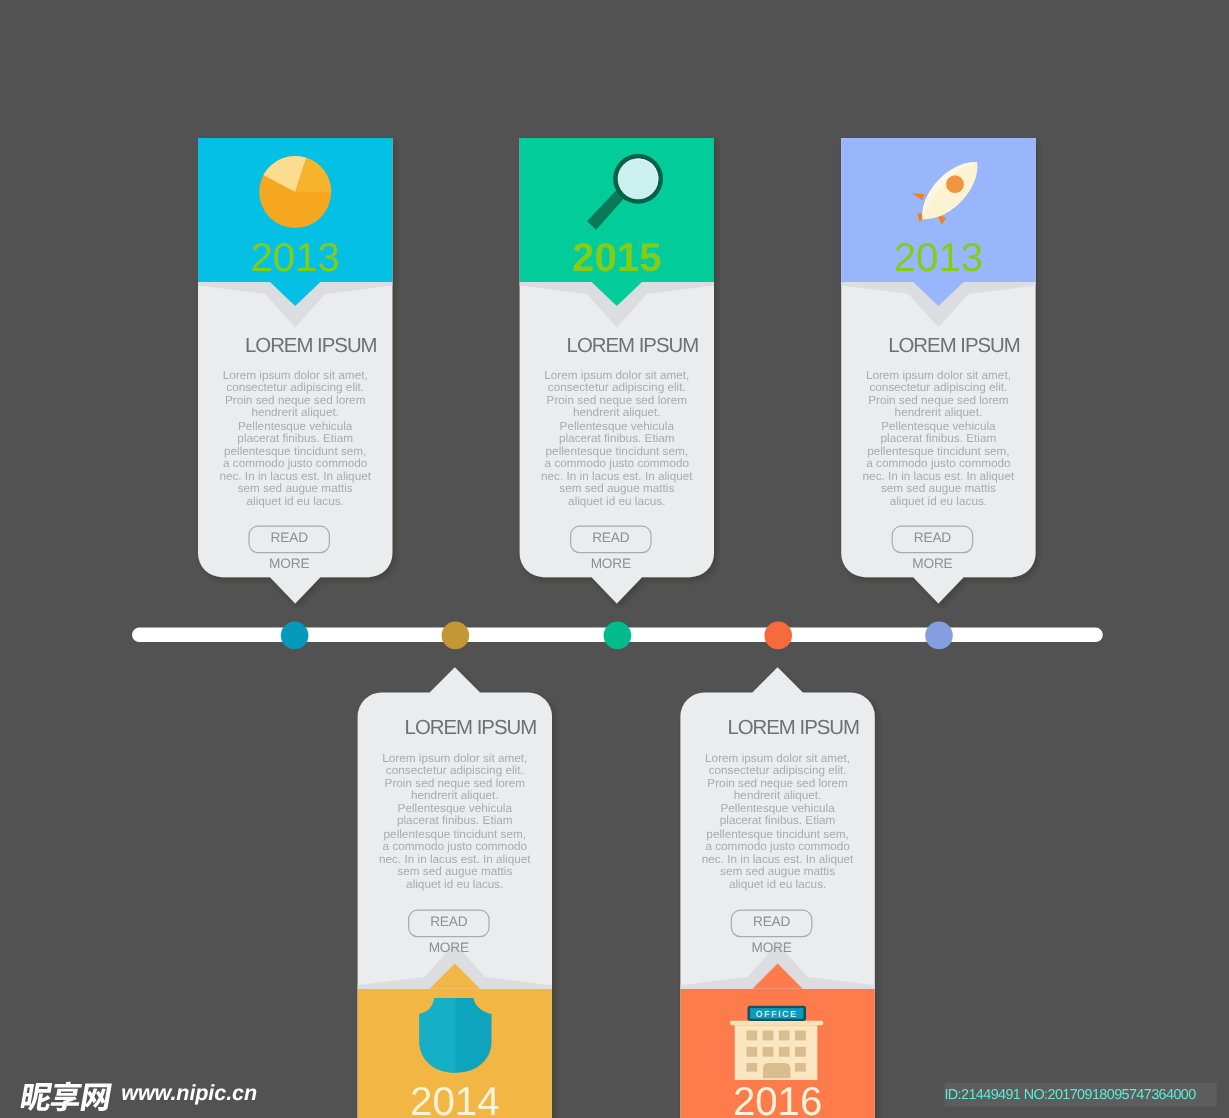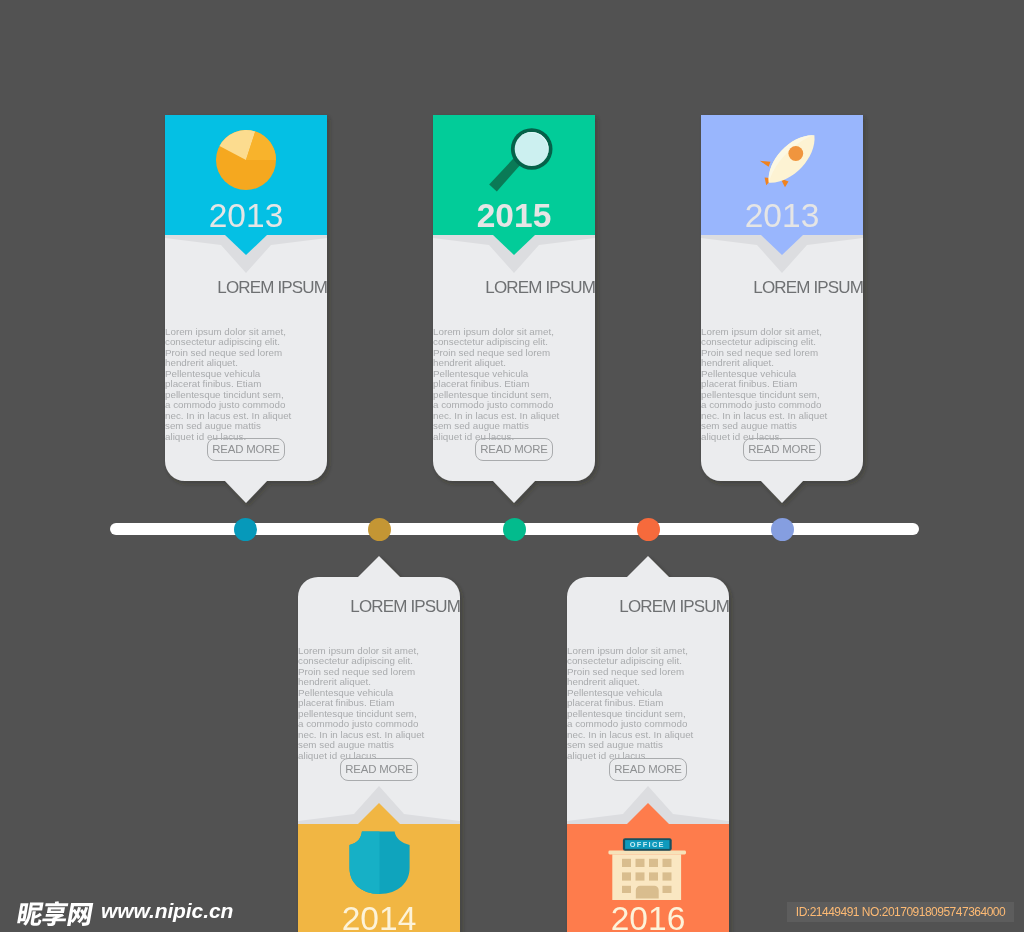--- a/index.html
+++ b/index.html
@@ -17,7 +17,7 @@
   
   .card{position:absolute;width:162px;}
   .cardsvg{position:absolute;left:-12px;top:-12px;overflow:visible;}
-  .yr{position:absolute;width:162px;text-align:center;color:#e5e5e5;
+  .yr{position:absolute;width:162px;text-align:center;color:#84cc16;
       font-size:33.5px;font-weight:400;letter-spacing:0px;line-height:1;}
   .title{position:absolute;width:162px;text-align:right;color:#6e7072;
          font-size:17px;font-weight:400;letter-spacing:-.85px;line-height:1;}

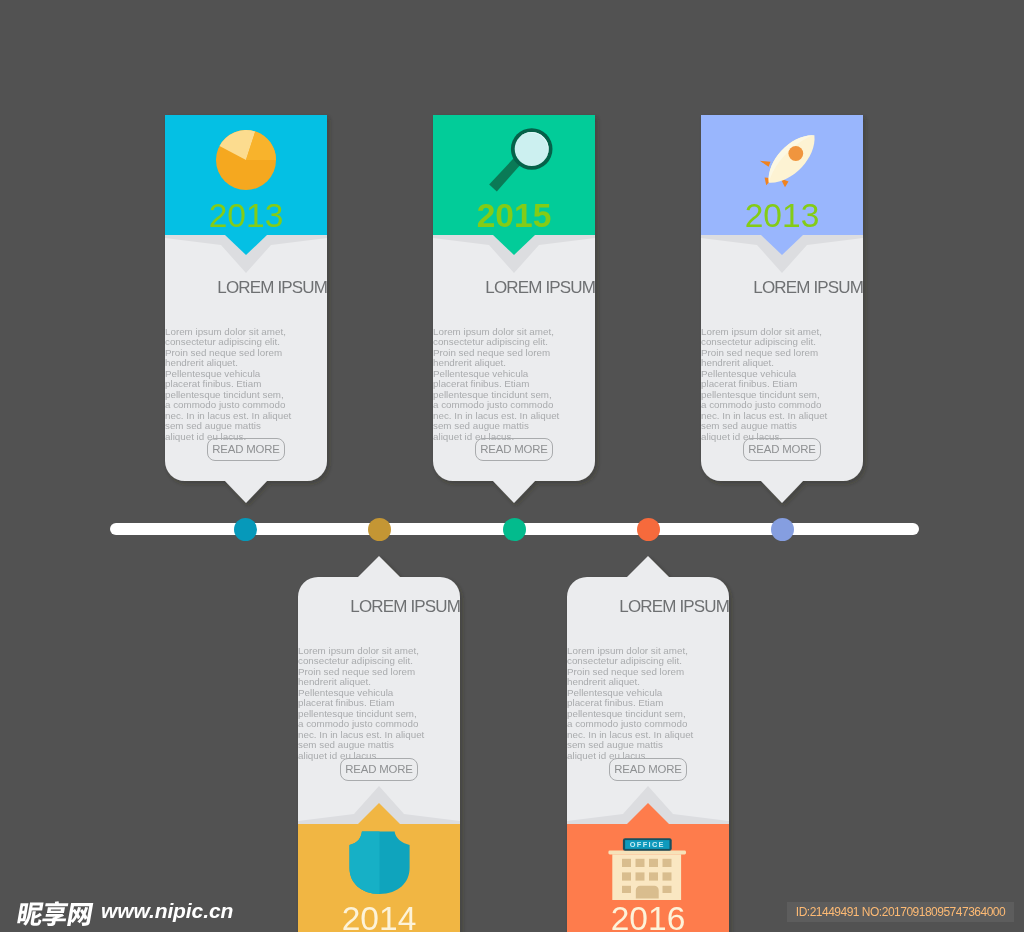--- a/index.html
+++ b/index.html
@@ -19,7 +19,7 @@
   .cardsvg{position:absolute;left:-12px;top:-12px;overflow:visible;}
   .yr{position:absolute;width:162px;text-align:center;color:#84cc16;
       font-size:33.5px;font-weight:400;letter-spacing:0px;line-height:1;}
-  .title{position:absolute;width:162px;text-align:right;color:#6e7072;
+  .title{position:absolute;width:188px;text-align:center;color:#6e7072;
          font-size:17px;font-weight:400;letter-spacing:-.85px;line-height:1;}
   .body{position:absolute;width:162px;left:0;text-align:left;color:#a9abad;
         font-size:9.8px;line-height:10.45px;letter-spacing:0px;white-space:pre-line;margin-top:18px;}

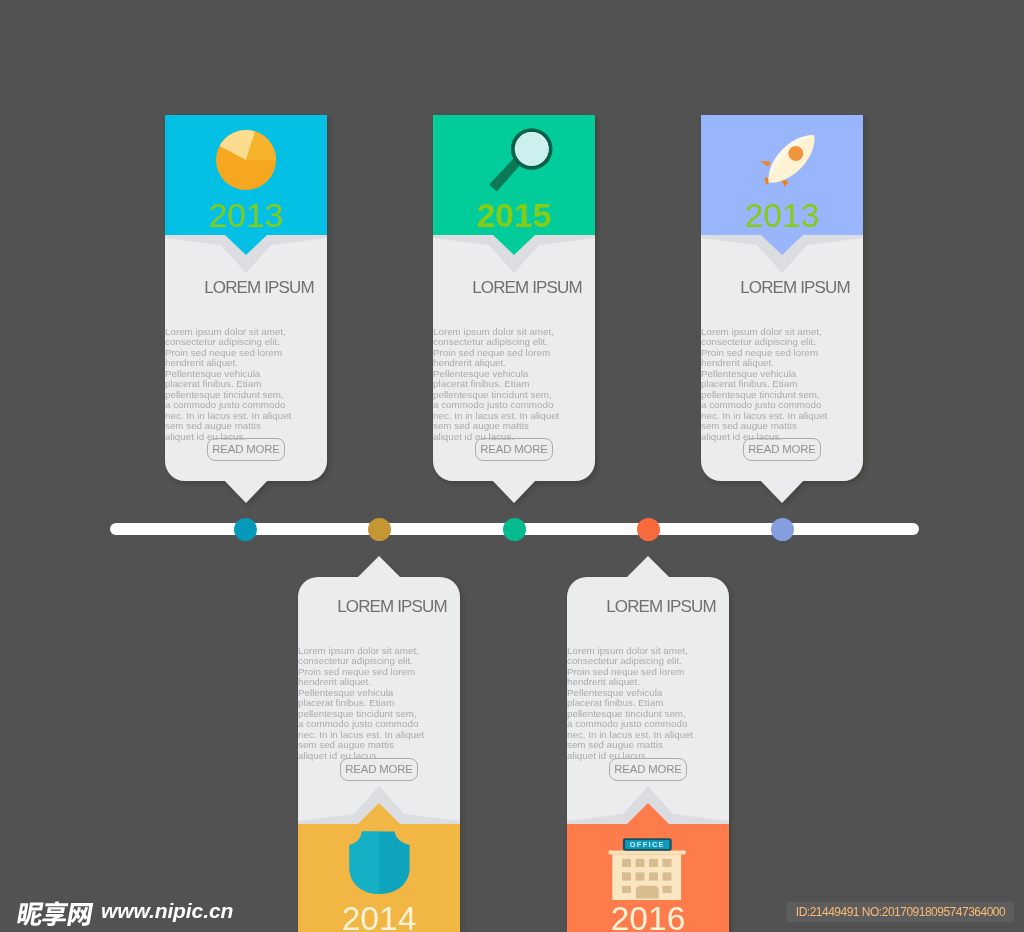--- a/index.html
+++ b/index.html
@@ -21,8 +21,8 @@
       font-size:33.5px;font-weight:400;letter-spacing:0px;line-height:1;}
   .title{position:absolute;width:188px;text-align:center;color:#6e7072;
          font-size:17px;font-weight:400;letter-spacing:-.85px;line-height:1;}
-  .body{position:absolute;width:162px;left:0;text-align:left;color:#a9abad;
-        font-size:9.8px;line-height:10.45px;letter-spacing:0px;white-space:pre-line;margin-top:18px;}
+  .body{position:absolute;width:162px;left:0;text-align:center;color:#a9abad;
+        font-size:9.8px;line-height:10.45px;letter-spacing:0px;white-space:pre-line;}
   .btn{position:absolute;width:78px;height:23px;border:1.3px solid #a9abad;
        border-radius:8px;color:#8e9092;font-size:11.4px;letter-spacing:-.15px;
        text-align:center;line-height:21px;box-sizing:border-box;background:transparent;}

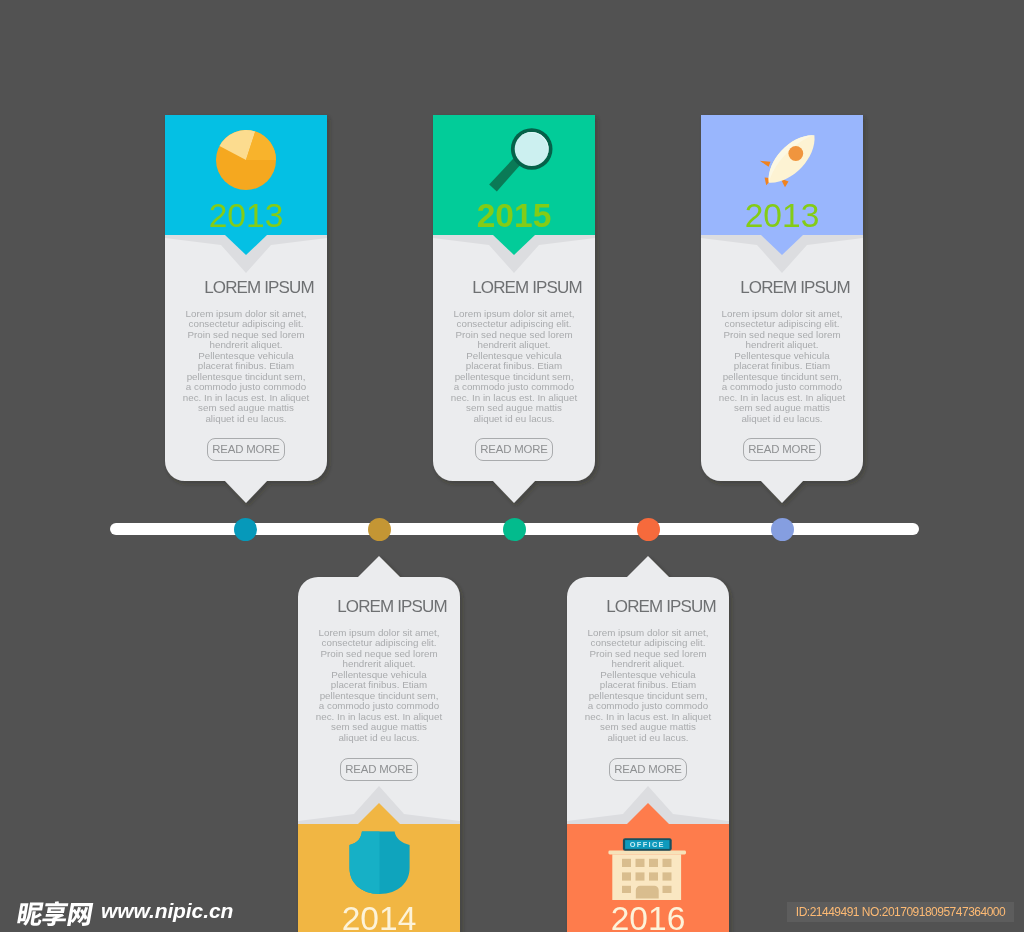--- a/index.html
+++ b/index.html
@@ -23,7 +23,7 @@
          font-size:17px;font-weight:400;letter-spacing:-.85px;line-height:1;}
   .body{position:absolute;width:162px;left:0;text-align:center;color:#a9abad;
         font-size:9.8px;line-height:10.45px;letter-spacing:0px;white-space:pre-line;}
-  .btn{position:absolute;width:78px;height:23px;border:1.3px solid #a9abad;
+  .btn{position:absolute;width:68px;height:23px;border:1.3px solid #a9abad;
        border-radius:8px;color:#8e9092;font-size:11.4px;letter-spacing:-.15px;
        text-align:center;line-height:21px;box-sizing:border-box;background:transparent;}
 

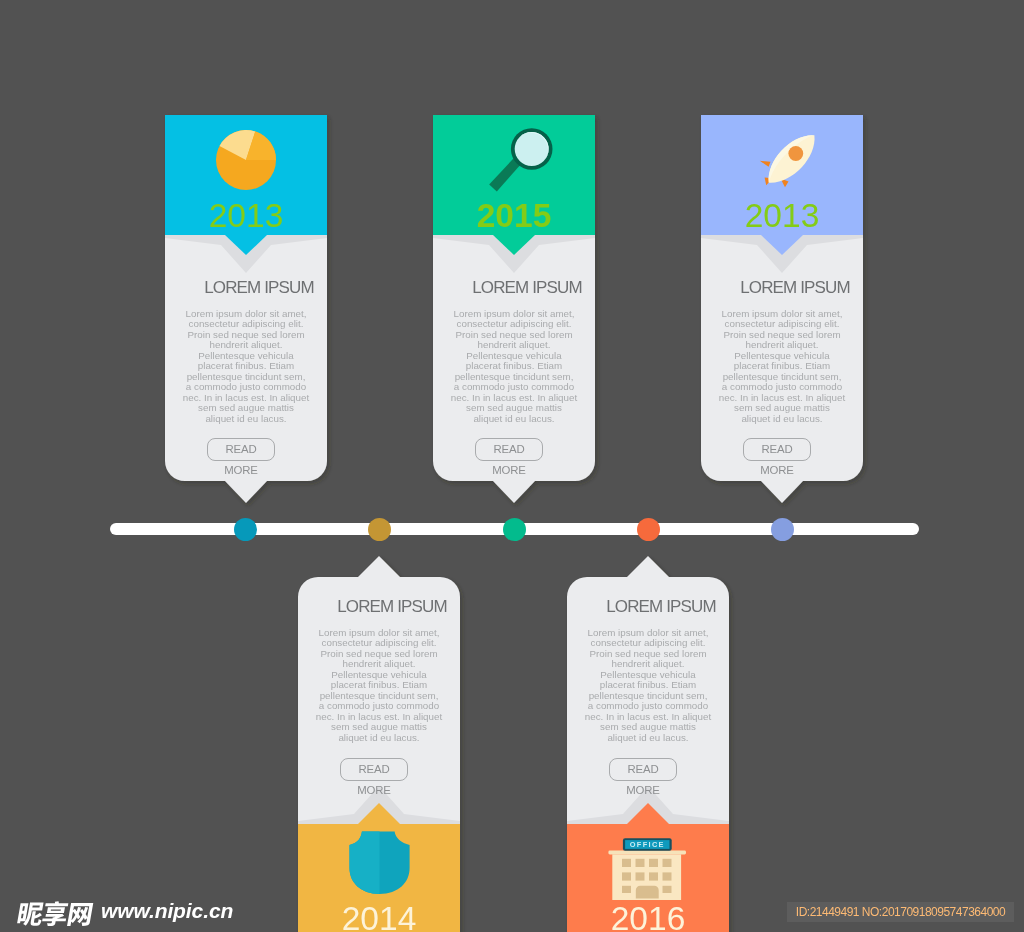--- a/index.html
+++ b/index.html
@@ -28,7 +28,7 @@
        text-align:center;line-height:21px;box-sizing:border-box;background:transparent;}
 
   .wm{position:absolute;left:10px;top:904px;height:24px;}
-  .wm-site{position:absolute;left:91px;top:-4px;color:#fff;font-size:21px;
+  .wm-site{position:absolute;left:91px;top:-4px;color:#fff;font-size:18px;
            font-style:italic;font-weight:bold;letter-spacing:-.1px;line-height:22px;
            white-space:nowrap;}
   .idbadge{position:absolute;left:787px;top:902px;width:227px;height:20px;

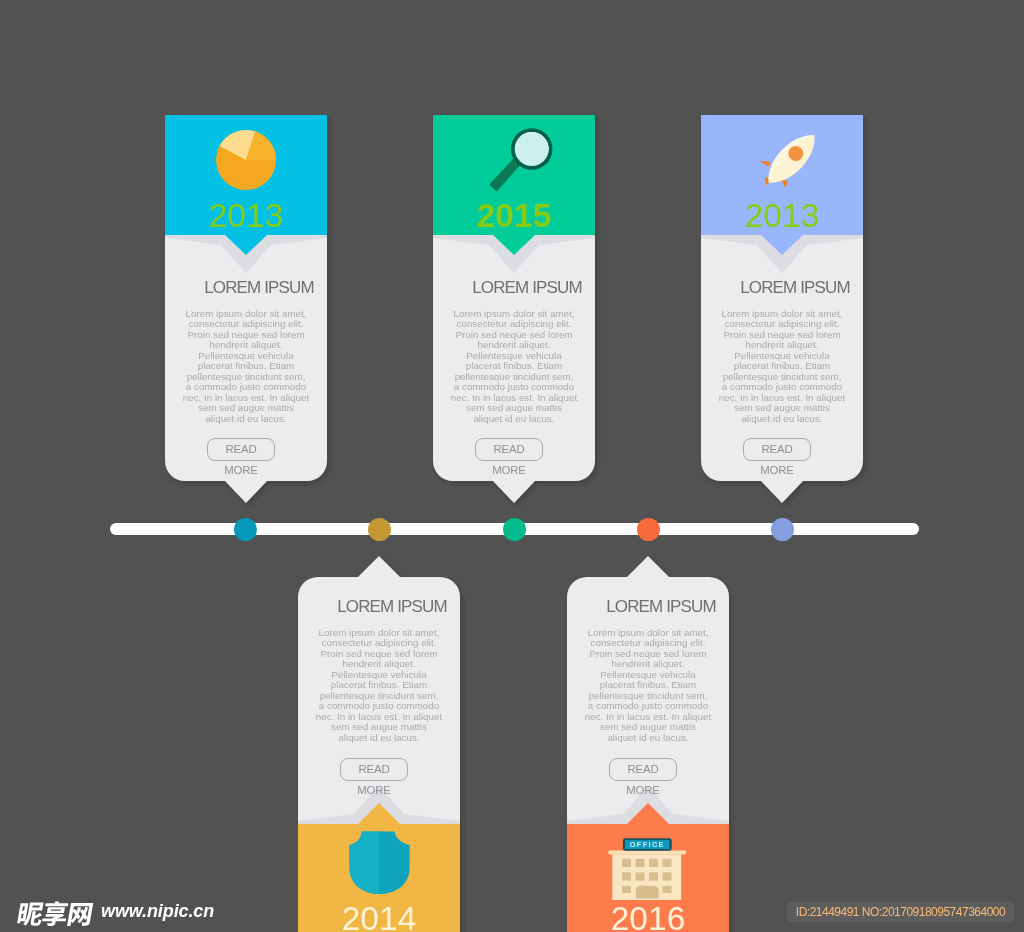--- a/index.html
+++ b/index.html
@@ -32,8 +32,8 @@
            font-style:italic;font-weight:bold;letter-spacing:-.1px;line-height:22px;
            white-space:nowrap;}
   .idbadge{position:absolute;left:787px;top:902px;width:227px;height:20px;
-           background:#5d5d5d;color:#fdba74;font-size:12px;letter-spacing:-.5px;
-           line-height:20px;text-align:center;box-sizing:border-box;
+           background:#5d5d5d;color:#5eead4;font-size:12px;letter-spacing:-.5px;
+           line-height:20px;box-sizing:border-box;
            white-space:nowrap;}
 </style>
 </head>

